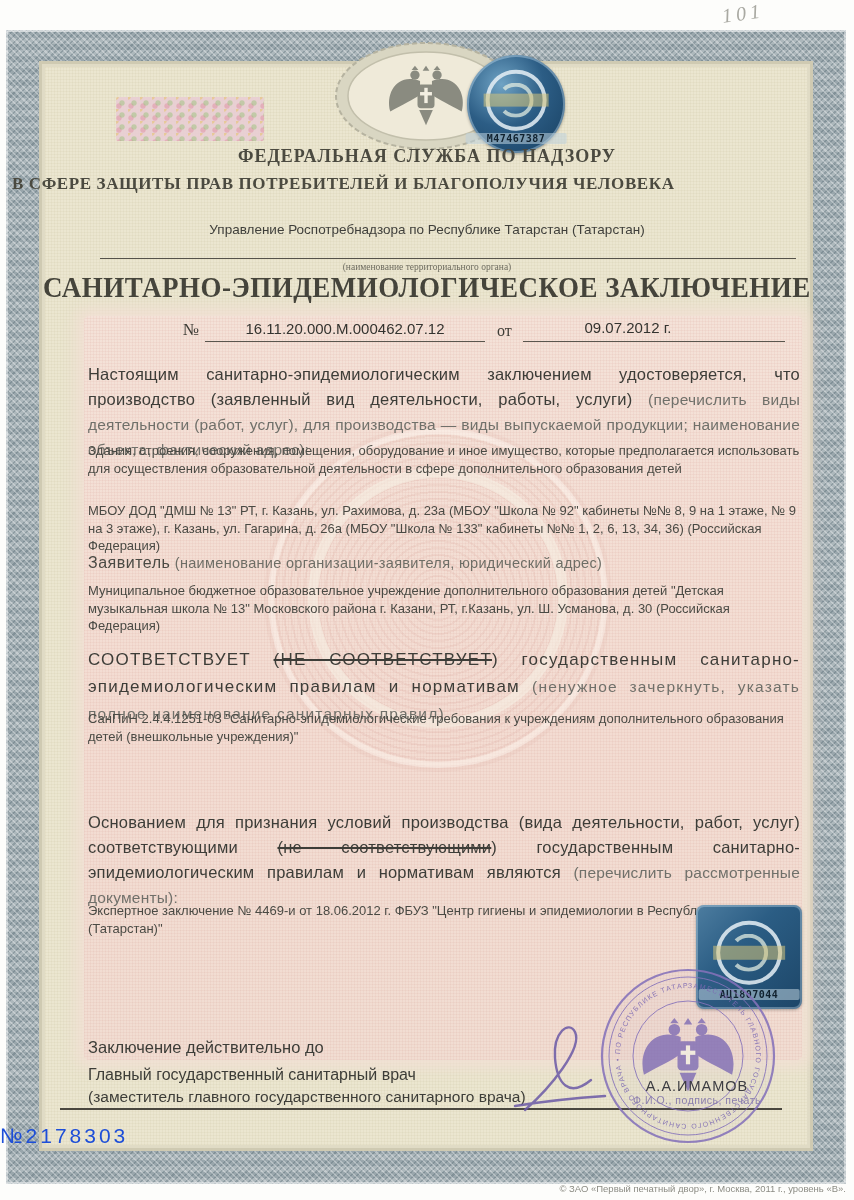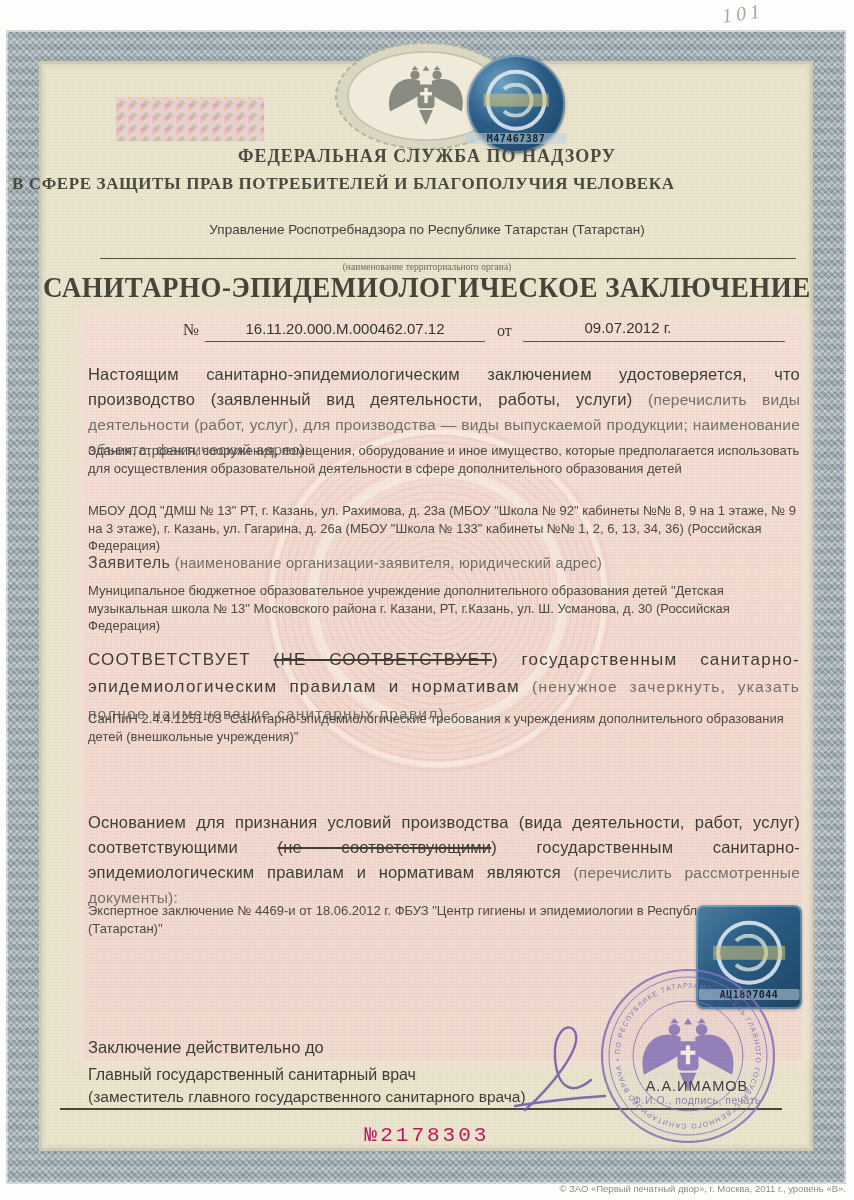--- a/index.html
+++ b/index.html
@@ -95,8 +95,8 @@
   .chief{position:absolute;left:88px;top:1066px;font-size:16px;color:#3d3d38;}
   .deputy{position:absolute;left:88px;top:1088px;font-size:15.5px;color:#3d3d38;}
   .sign-line{position:absolute;left:60px;top:1108px;width:722px;border-top:2px solid #4a473f;}
-  .serial{position:absolute;left:0;top:1124px;width:100%;text-align:center;
-    font-family:Liberation Mono, monospace;font-size:21px;letter-spacing:3px;color:#be185d;}
+  .serial{position:absolute;left:0;top:1124px;width:100%;
+    font-family:Liberation Sans, sans-serif;font-size:21px;letter-spacing:3px;color:#1d4ed8;}
   .handwritten{position:absolute;left:722px;top:2px;font-family:"Liberation Serif",serif;
     font-style:italic;font-size:20px;color:#a9a9a2;transform:rotate(-8deg);letter-spacing:4px;}
   .footer-right{position:absolute;right:8px;top:1183px;font-size:9.5px;color:#8c8c84;margin-left:22px;}

